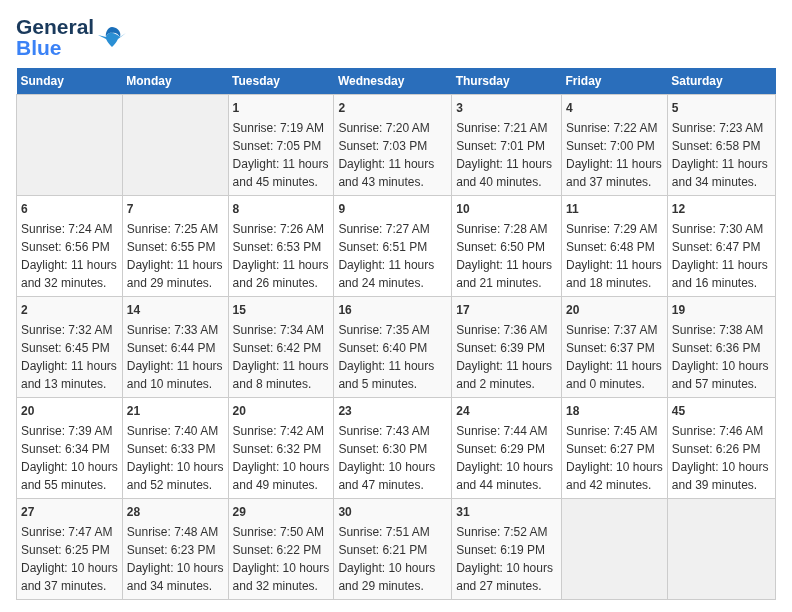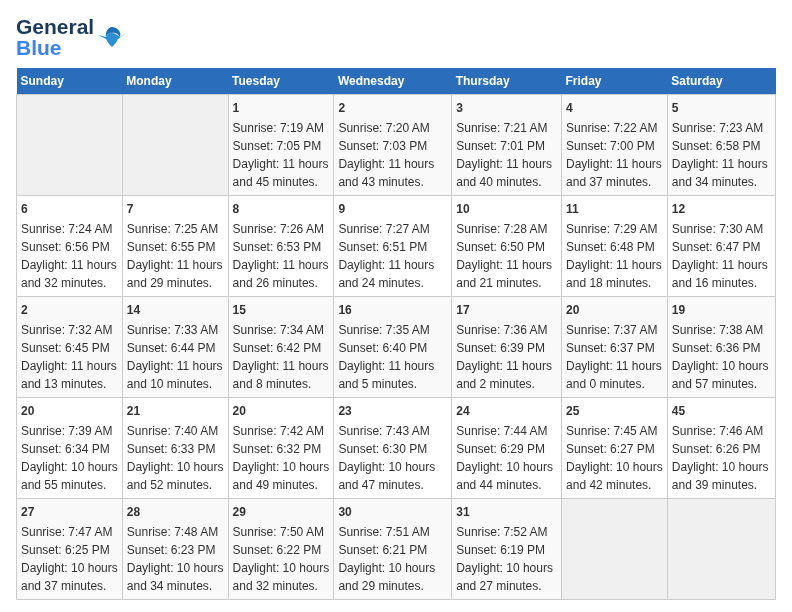--- a/index.html
+++ b/index.html
@@ -218,7 +218,7 @@
           <div class="day-info">Sunrise: 7:44 AM<br>Sunset: 6:29 PM<br>Daylight: 10 hours and 44 minutes.</div>
         </td>
         <td>
-          <span class="day-num">25</span>
+          <span class="day-num">18</span>
           <div class="day-info">Sunrise: 7:45 AM<br>Sunset: 6:27 PM<br>Daylight: 10 hours and 42 minutes.</div>
         </td>
         <td>

